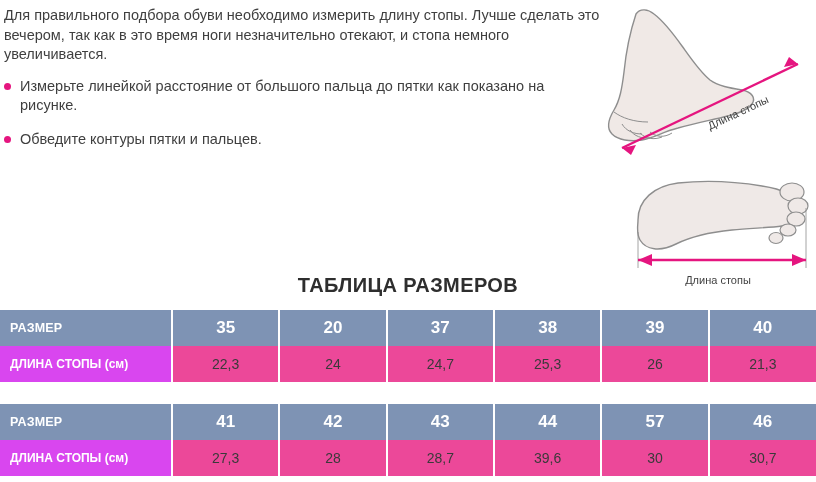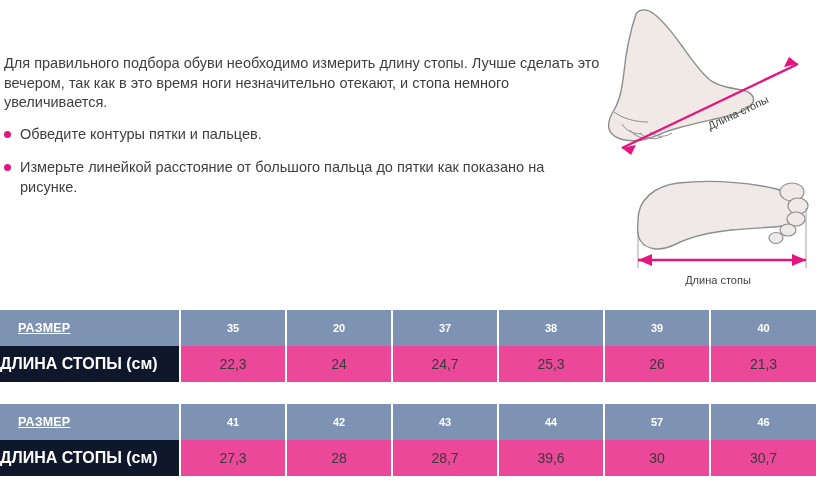--- a/index.html
+++ b/index.html
@@ -27,7 +27,6 @@
     left: 4px;
     top: 6px;
     width: 600px;
-    margin-top: 48px;
   }
   .intro {
     font-size: 14.5px;

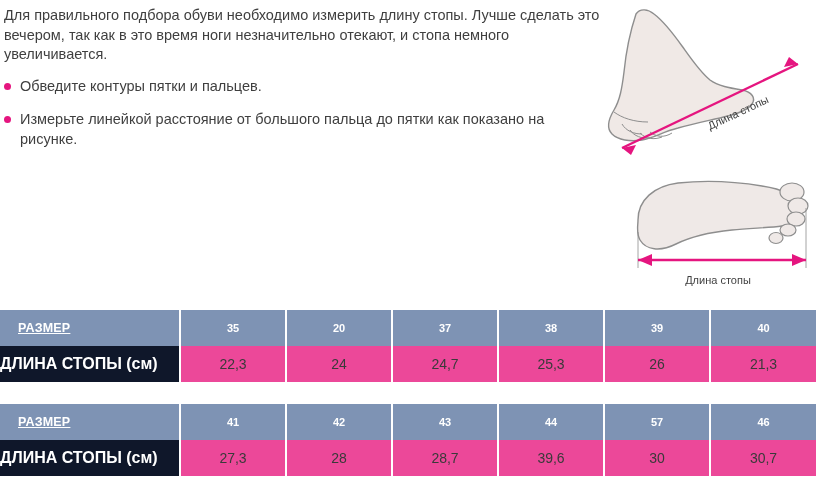--- a/index.html
+++ b/index.html
@@ -169,11 +169,11 @@
     <ul class="bullets">
       <li>
         <span class="dot"></span>
-        <span>Обведите контуры пятки и пальцев.</span>
+        <span>Измерьте линейкой расстояние от большого пальца до пятки как показано на рисунке.</span>
       </li>
       <li>
         <span class="dot"></span>
-        <span>Измерьте линейкой расстояние от большого пальца до пятки как показано на рисунке.</span>
+        <span>Обведите контуры пятки и пальцев.</span>
       </li>
     </ul>
   </div>

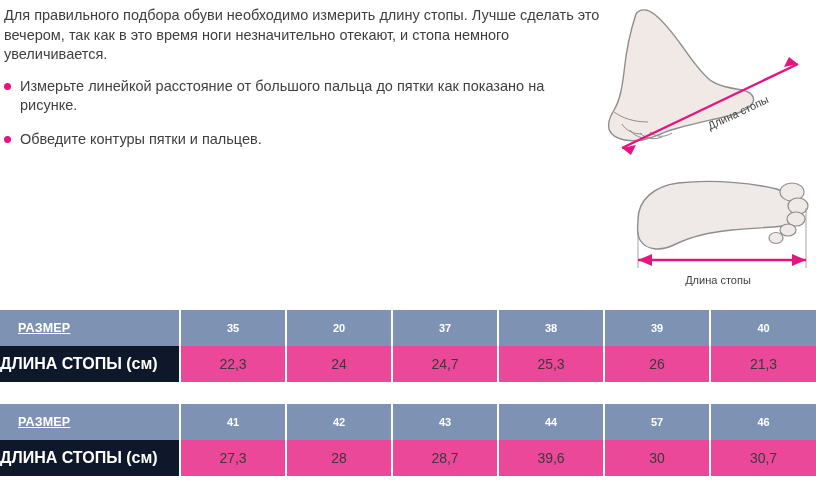--- a/index.html
+++ b/index.html
@@ -215,6 +215,7 @@
     <text class="meas-label" x="98" y="112" text-anchor="middle">Длина стопы</text>
   </svg>
 
+  <div class="table-title">ТАБЛИЦА РАЗМЕРОВ</div>
 
   <div class="tbl-wrap-1">
     <table class="sizes">

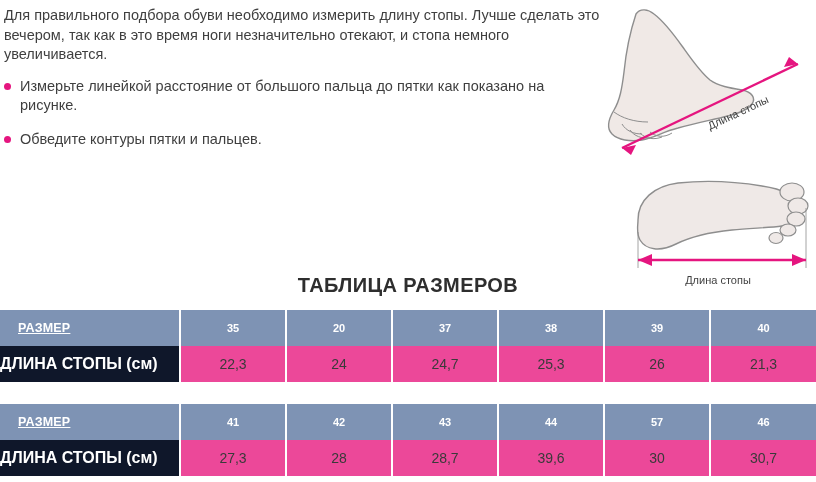--- a/index.html
+++ b/index.html
@@ -133,10 +133,9 @@
   }
   table.sizes tr.head th.lbl {
     text-align: left;
-    padding-left: 18px;
+    padding-left: 10px;
     font-size: 12.5px;
     letter-spacing: 0.2px;
-    text-decoration: underline;
   }
   table.sizes tr.body {
     background: #ffffff;

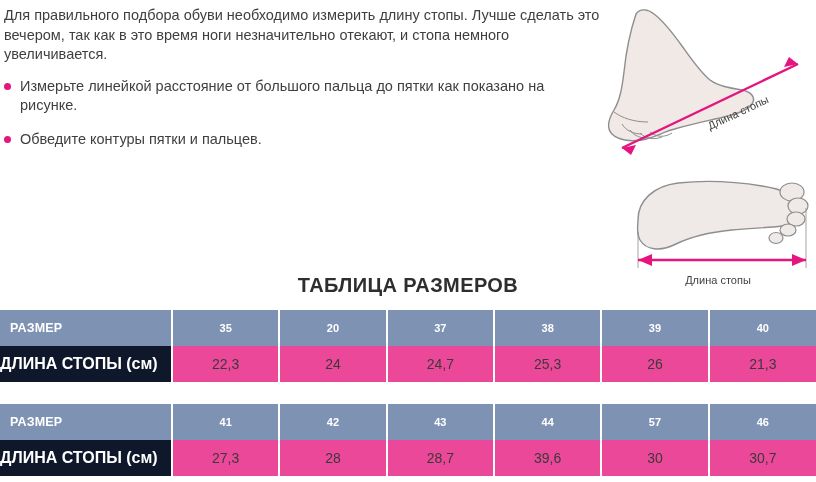--- a/index.html
+++ b/index.html
@@ -125,7 +125,7 @@
   }
   table.sizes tr.head th {
     font-weight: bold;
-    font-size: 11px;
+    font-size: 17px;
     border-right: 2px solid #ffffff;
   }
   table.sizes tr.head th:last-child {

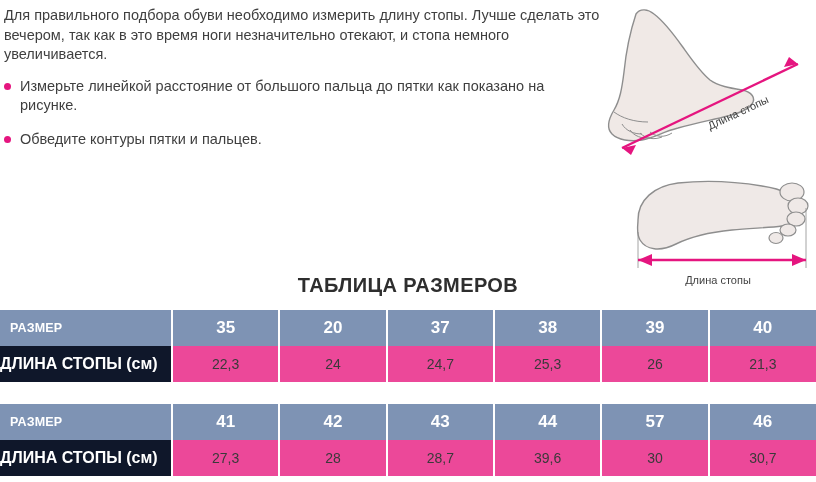--- a/index.html
+++ b/index.html
@@ -146,12 +146,12 @@
     background: #ec4899;
   }
   table.sizes tr.body td.lbl {
-    background: #0f172a;
+    background: #d946ef;
     color: #ffffff;
     font-weight: bold;
     text-align: left;
-    padding-left: 0;
-    font-size: 16px;
+    padding-left: 10px;
+    font-size: 12px;
   }
   table.sizes tr.body td:last-child {
     border-right: none;

